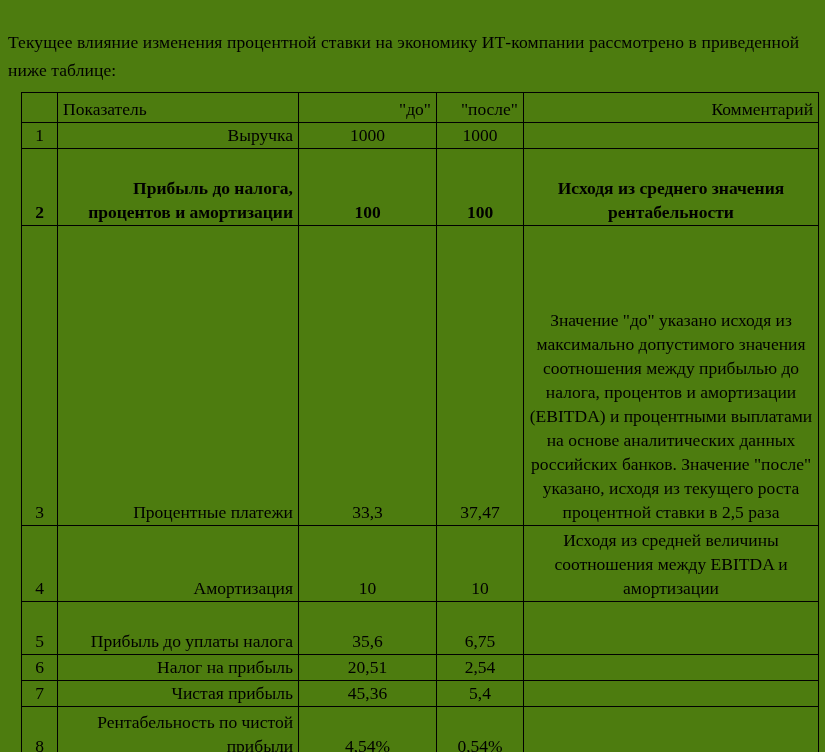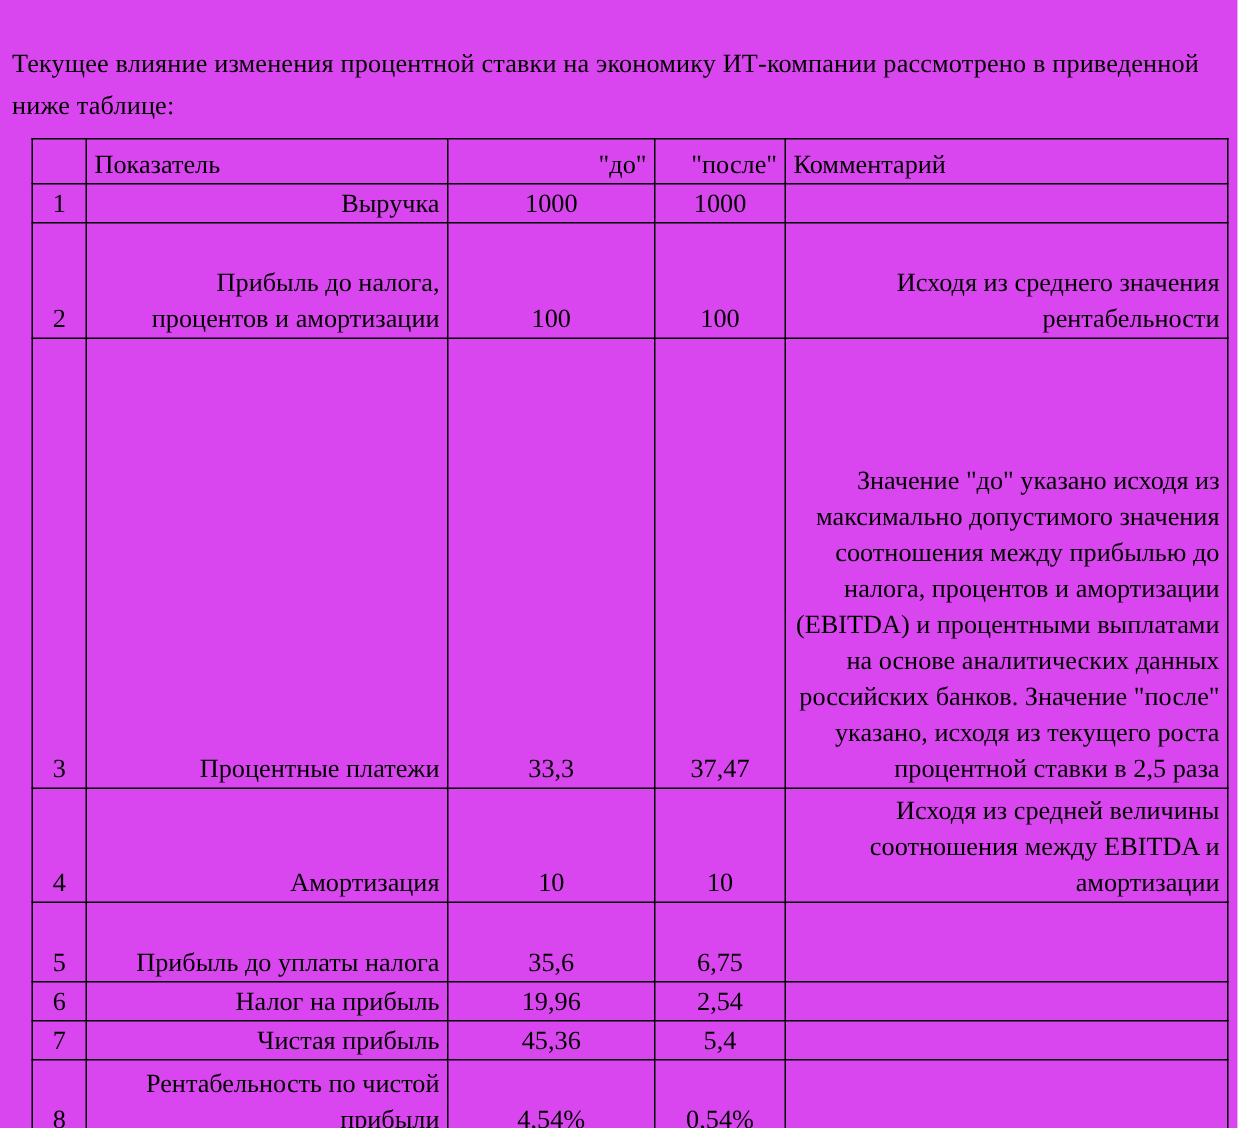--- a/index.html
+++ b/index.html
@@ -18,7 +18,7 @@
     position: relative;
     width: 825px;
     height: 752px;
-    background: #d946ef;
+    background: #4d7c0f;
   }
 
   .intro {

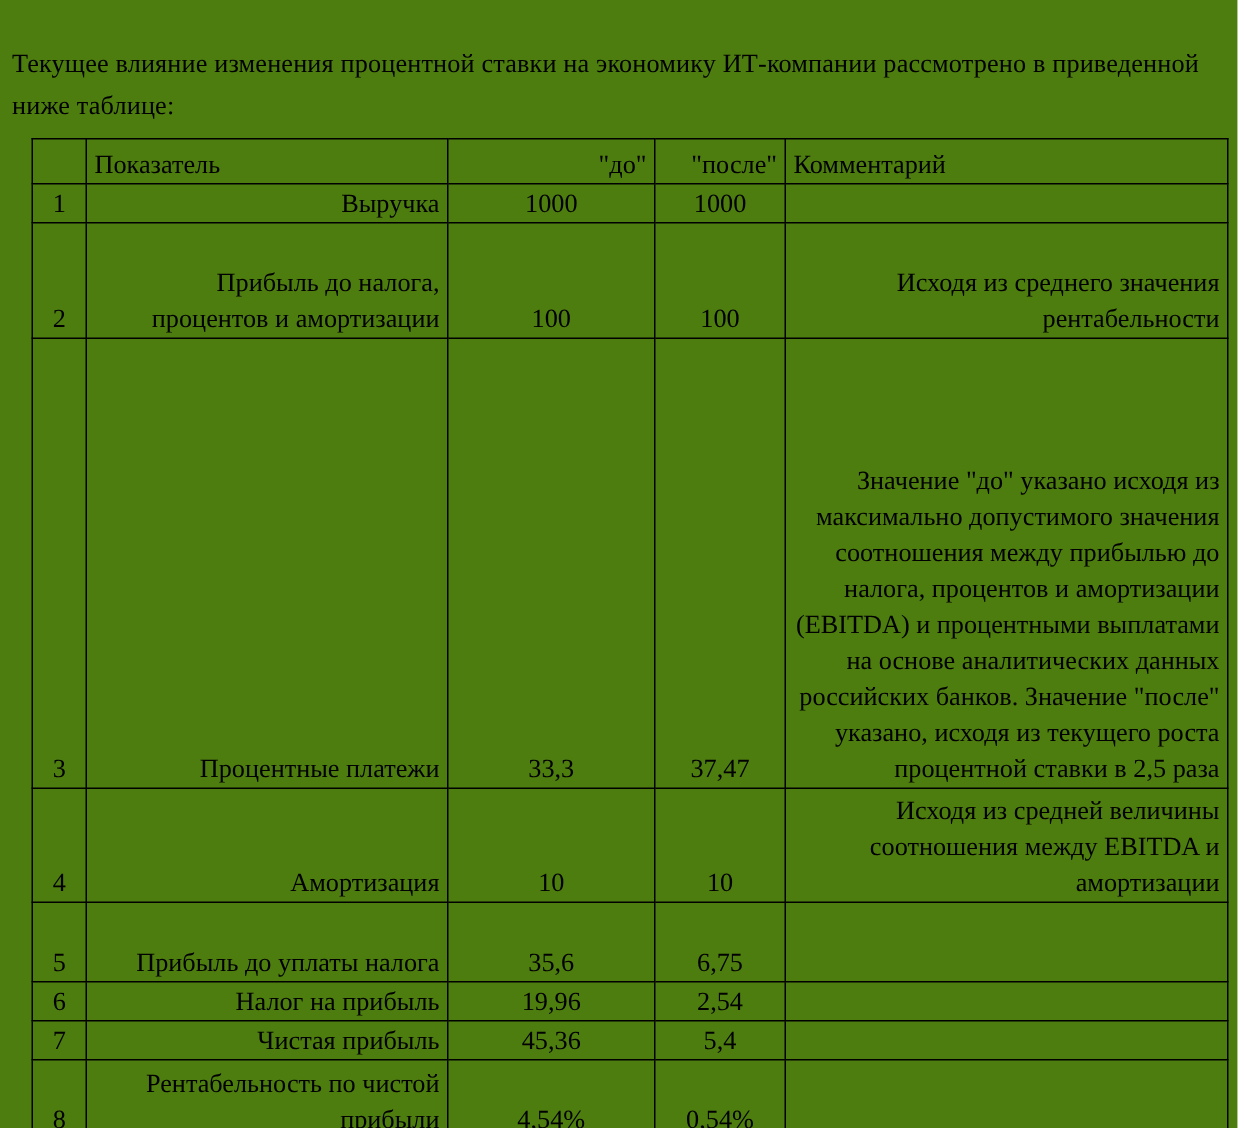--- a/index.html
+++ b/index.html
@@ -63,7 +63,7 @@
 
   .h-name  { text-align: left; margin-left: 28px; }
   .h-val   { text-align: right; padding-right: 9px; }
-  .h-note  { text-align: left; padding-left: 9px; }
+  .h-note  { text-align: right; padding-left: 9px; }
 
   tr.r-head td  { height: 28px; }
   tr.r-1 td     { height: 22px; }

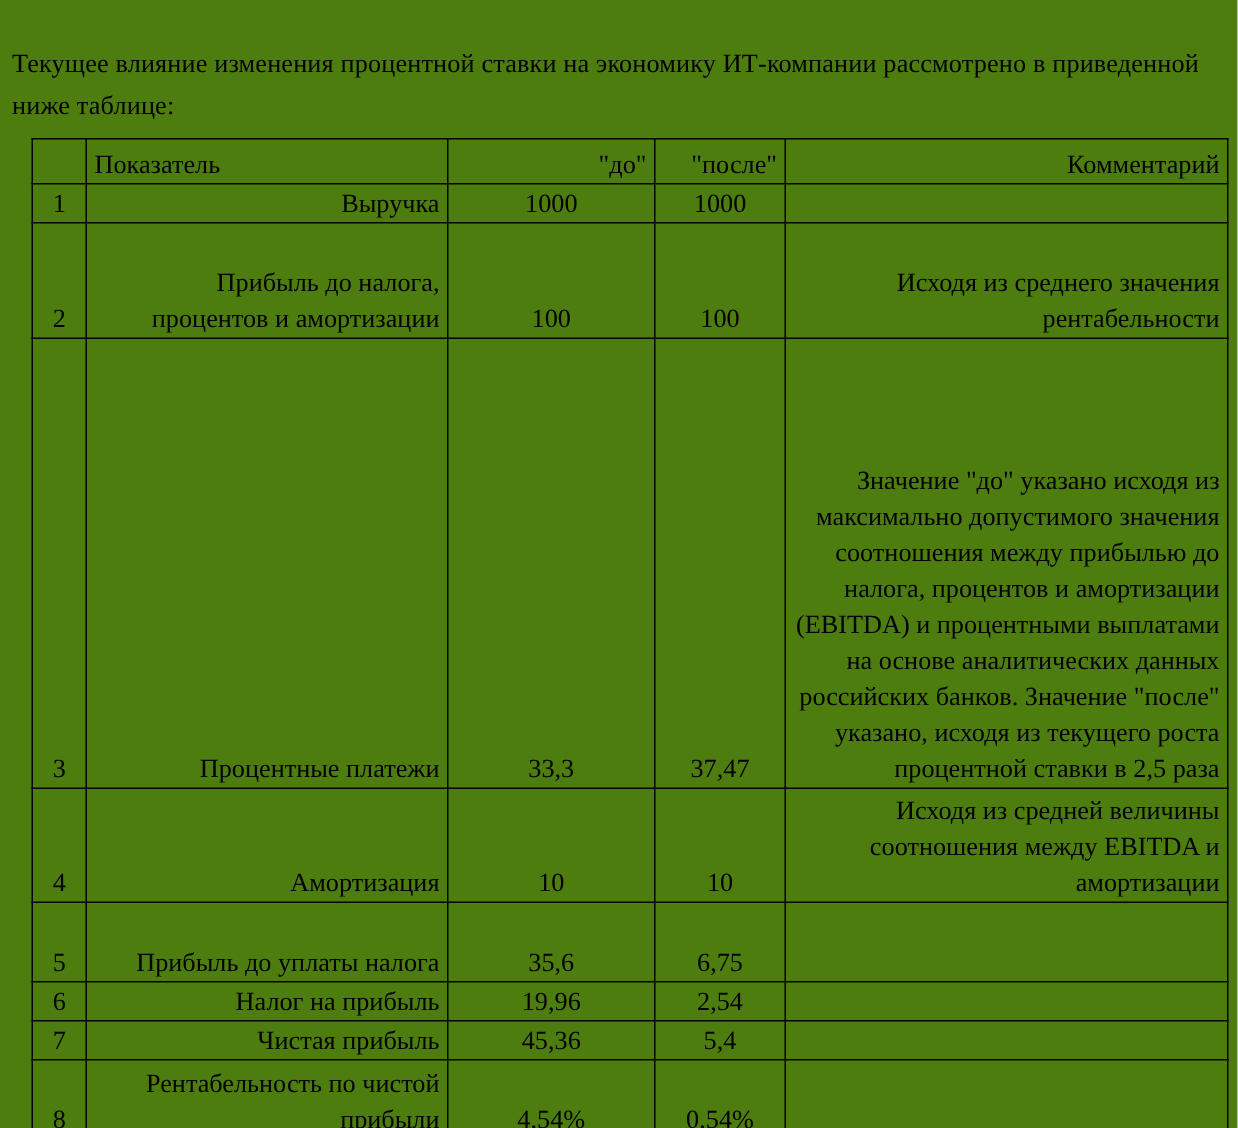--- a/index.html
+++ b/index.html
@@ -67,7 +67,7 @@
 
   tr.r-head td  { height: 28px; }
   tr.r-1 td     { height: 22px; }
-  tr.r-2 td     { height: 75px; }
+  tr.r-2 td     { height: 75px; font-weight: bold; }
   tr.r-3 td     { height: 298px; }
   tr.r-4 td     { height: 74px; margin-top: 26px; }
   tr.r-5 td     { height: 51px; }

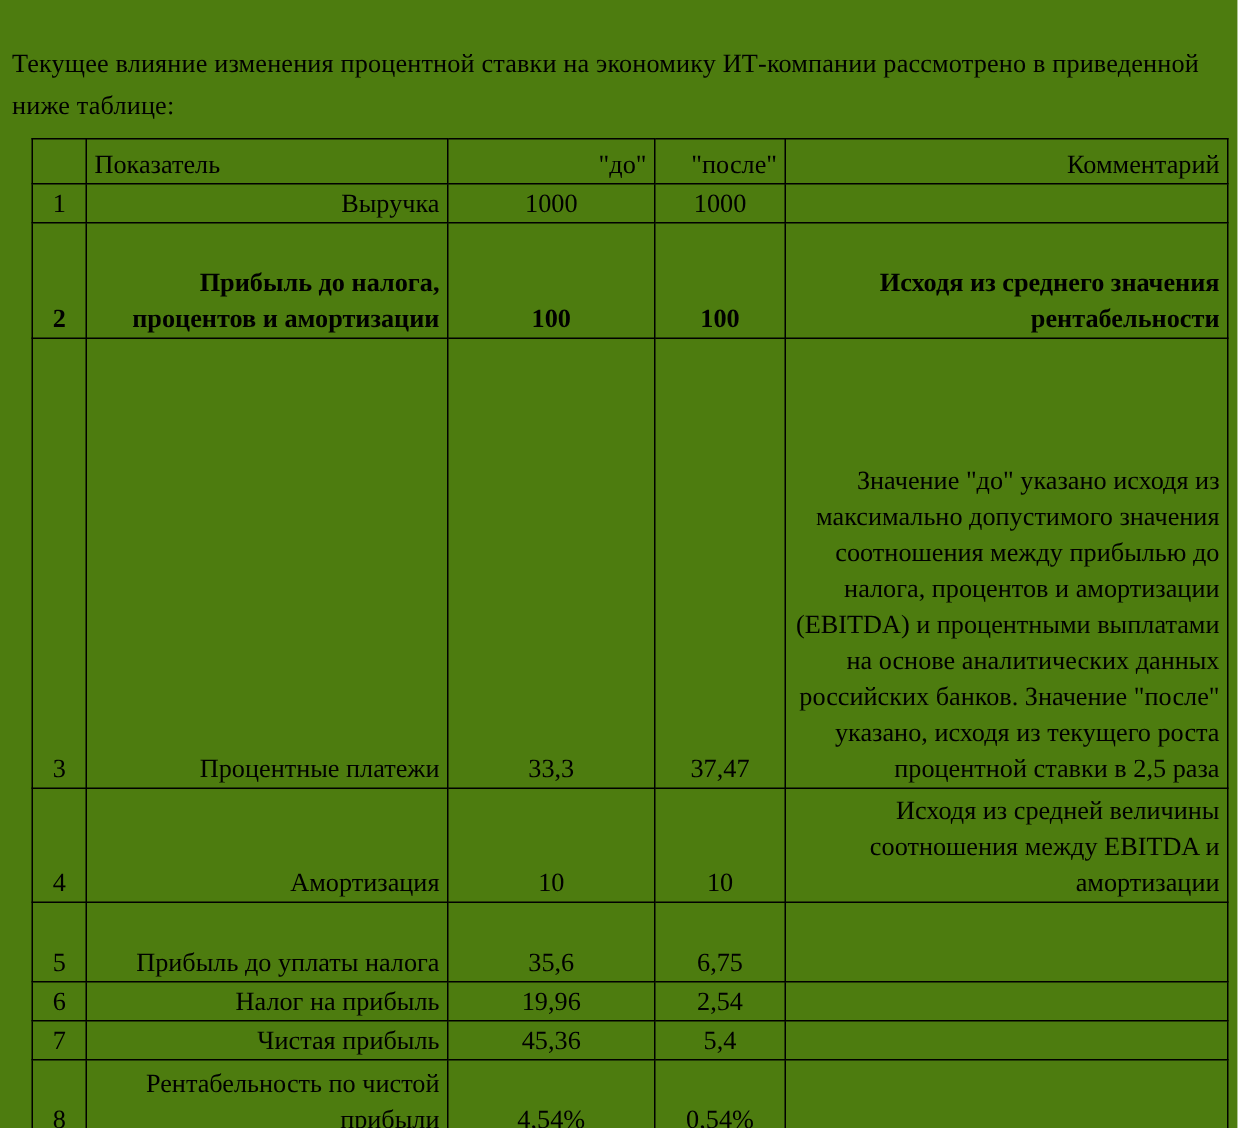--- a/index.html
+++ b/index.html
@@ -59,7 +59,7 @@
   .num    { text-align: center; }
   .name   { text-align: right; }
   .val    { text-align: center; padding-right: 9px; }
-  .note   { text-align: right; padding-left: 9px; }
+  .note   { text-align: center; padding-left: 9px; }
 
   .h-name  { text-align: left; margin-left: 28px; }
   .h-val   { text-align: right; padding-right: 9px; }

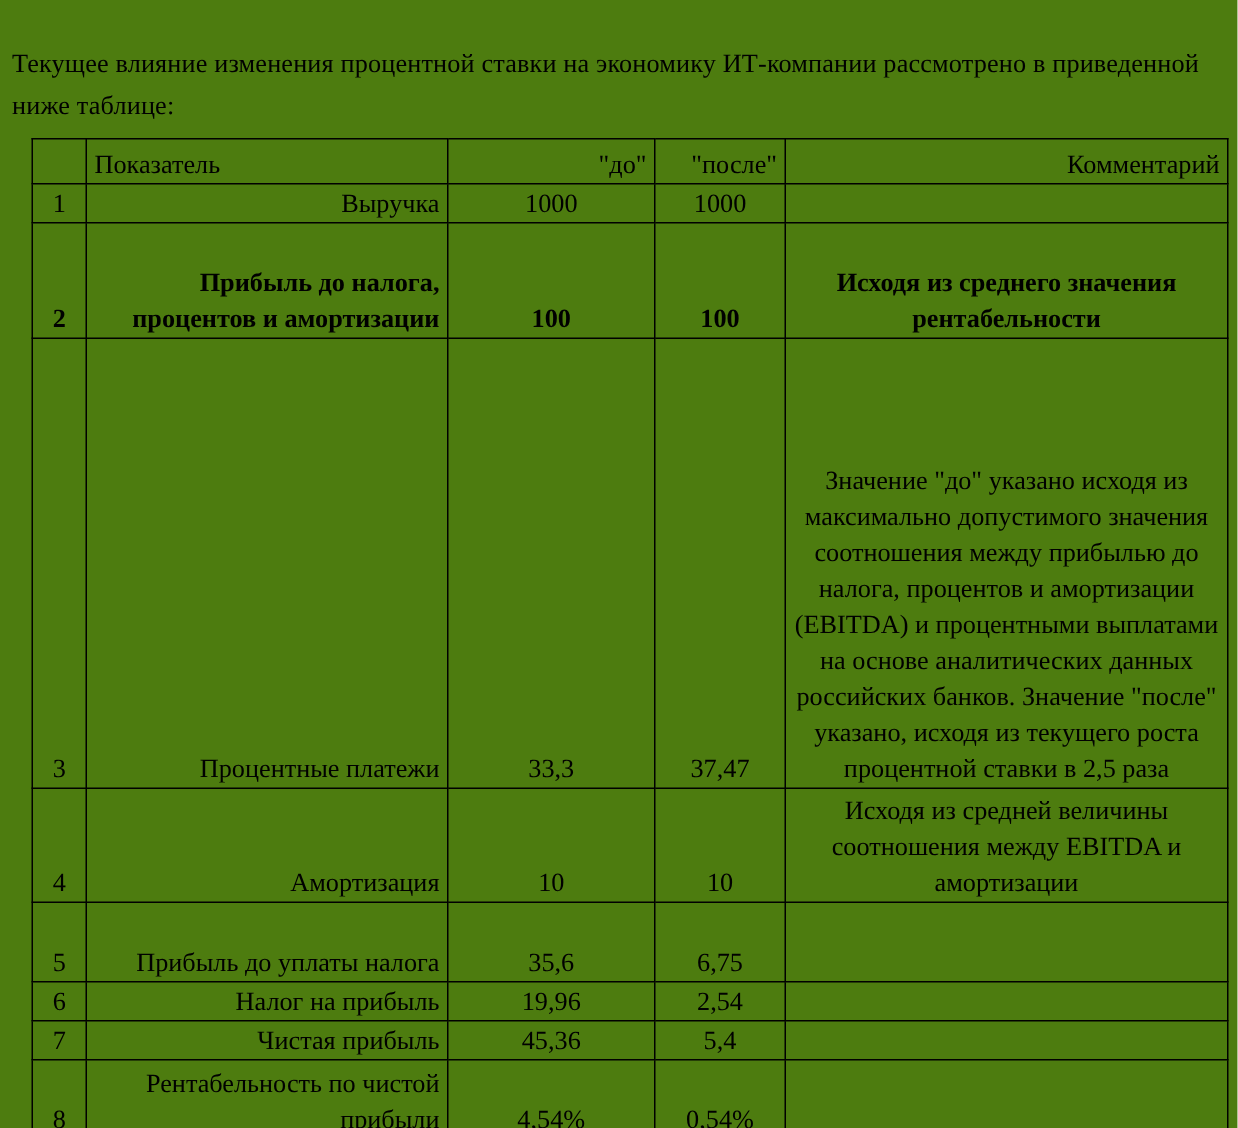--- a/index.html
+++ b/index.html
@@ -138,7 +138,7 @@
       <tr class="r-6">
         <td class="num">6</td>
         <td class="name">Налог на прибыль</td>
-        <td class="val">19,96</td>
+        <td class="val">20,51</td>
         <td class="val">2,54</td>
         <td class="note"></td>
       </tr>

